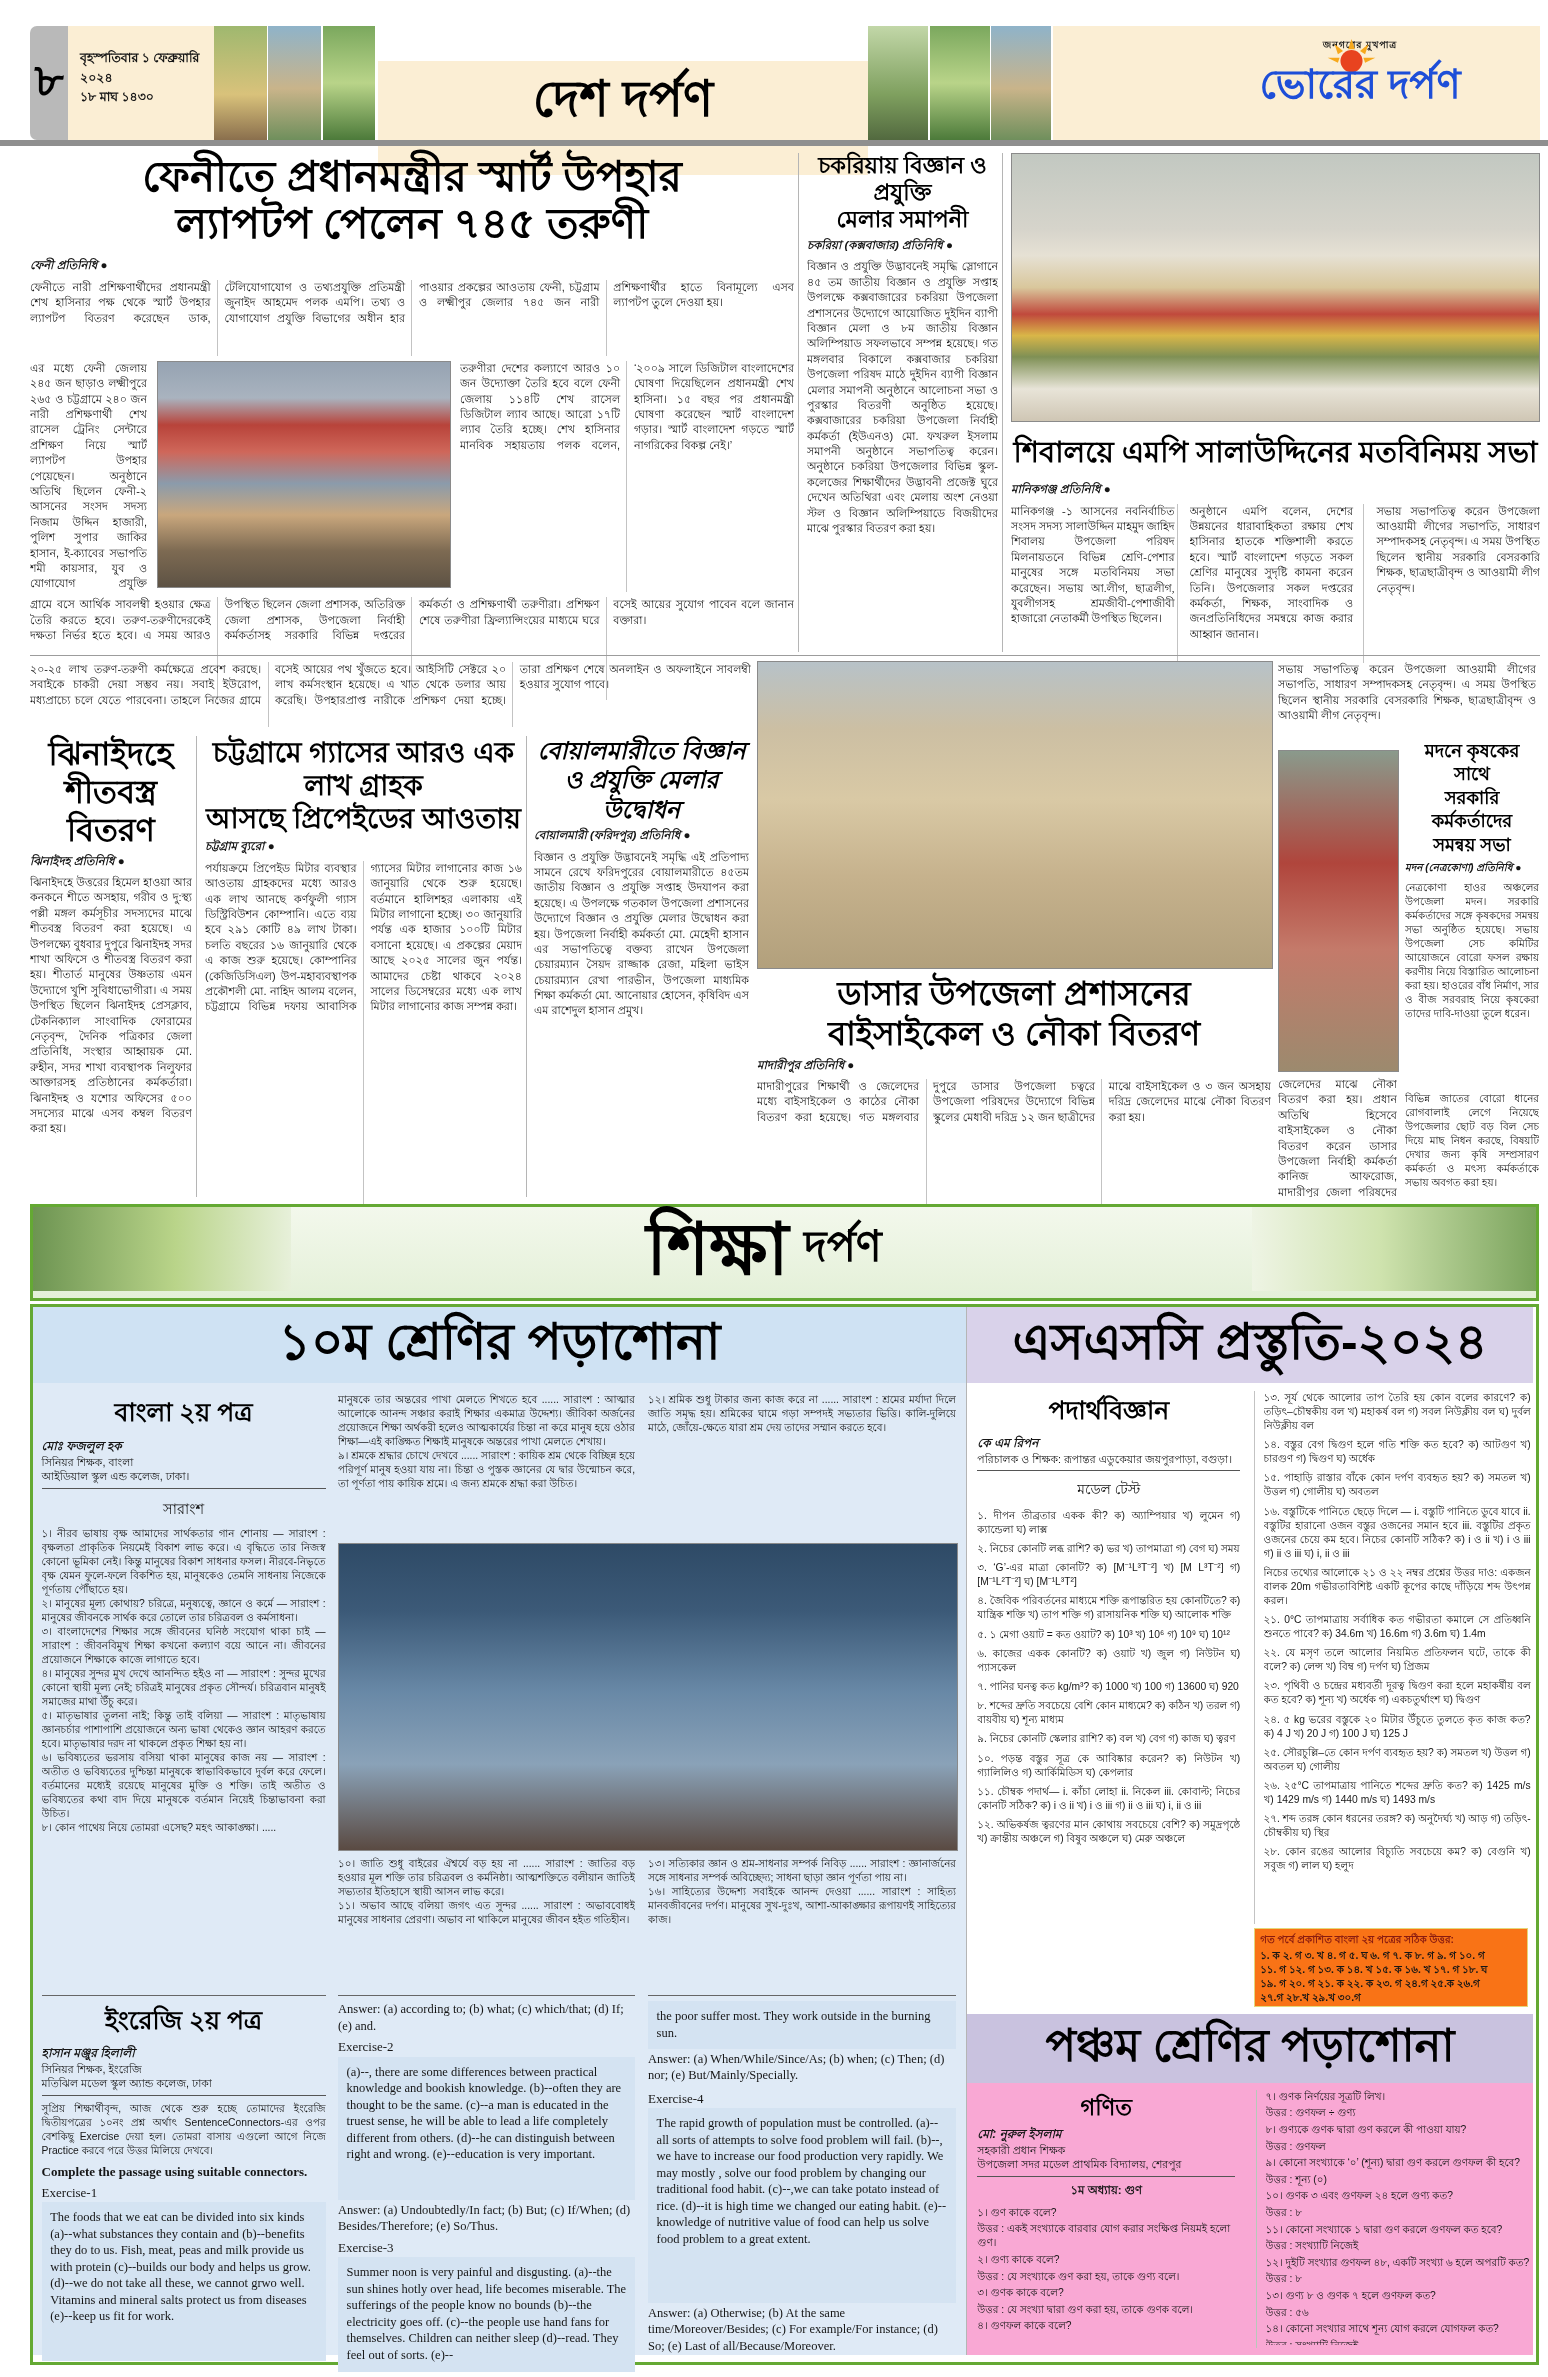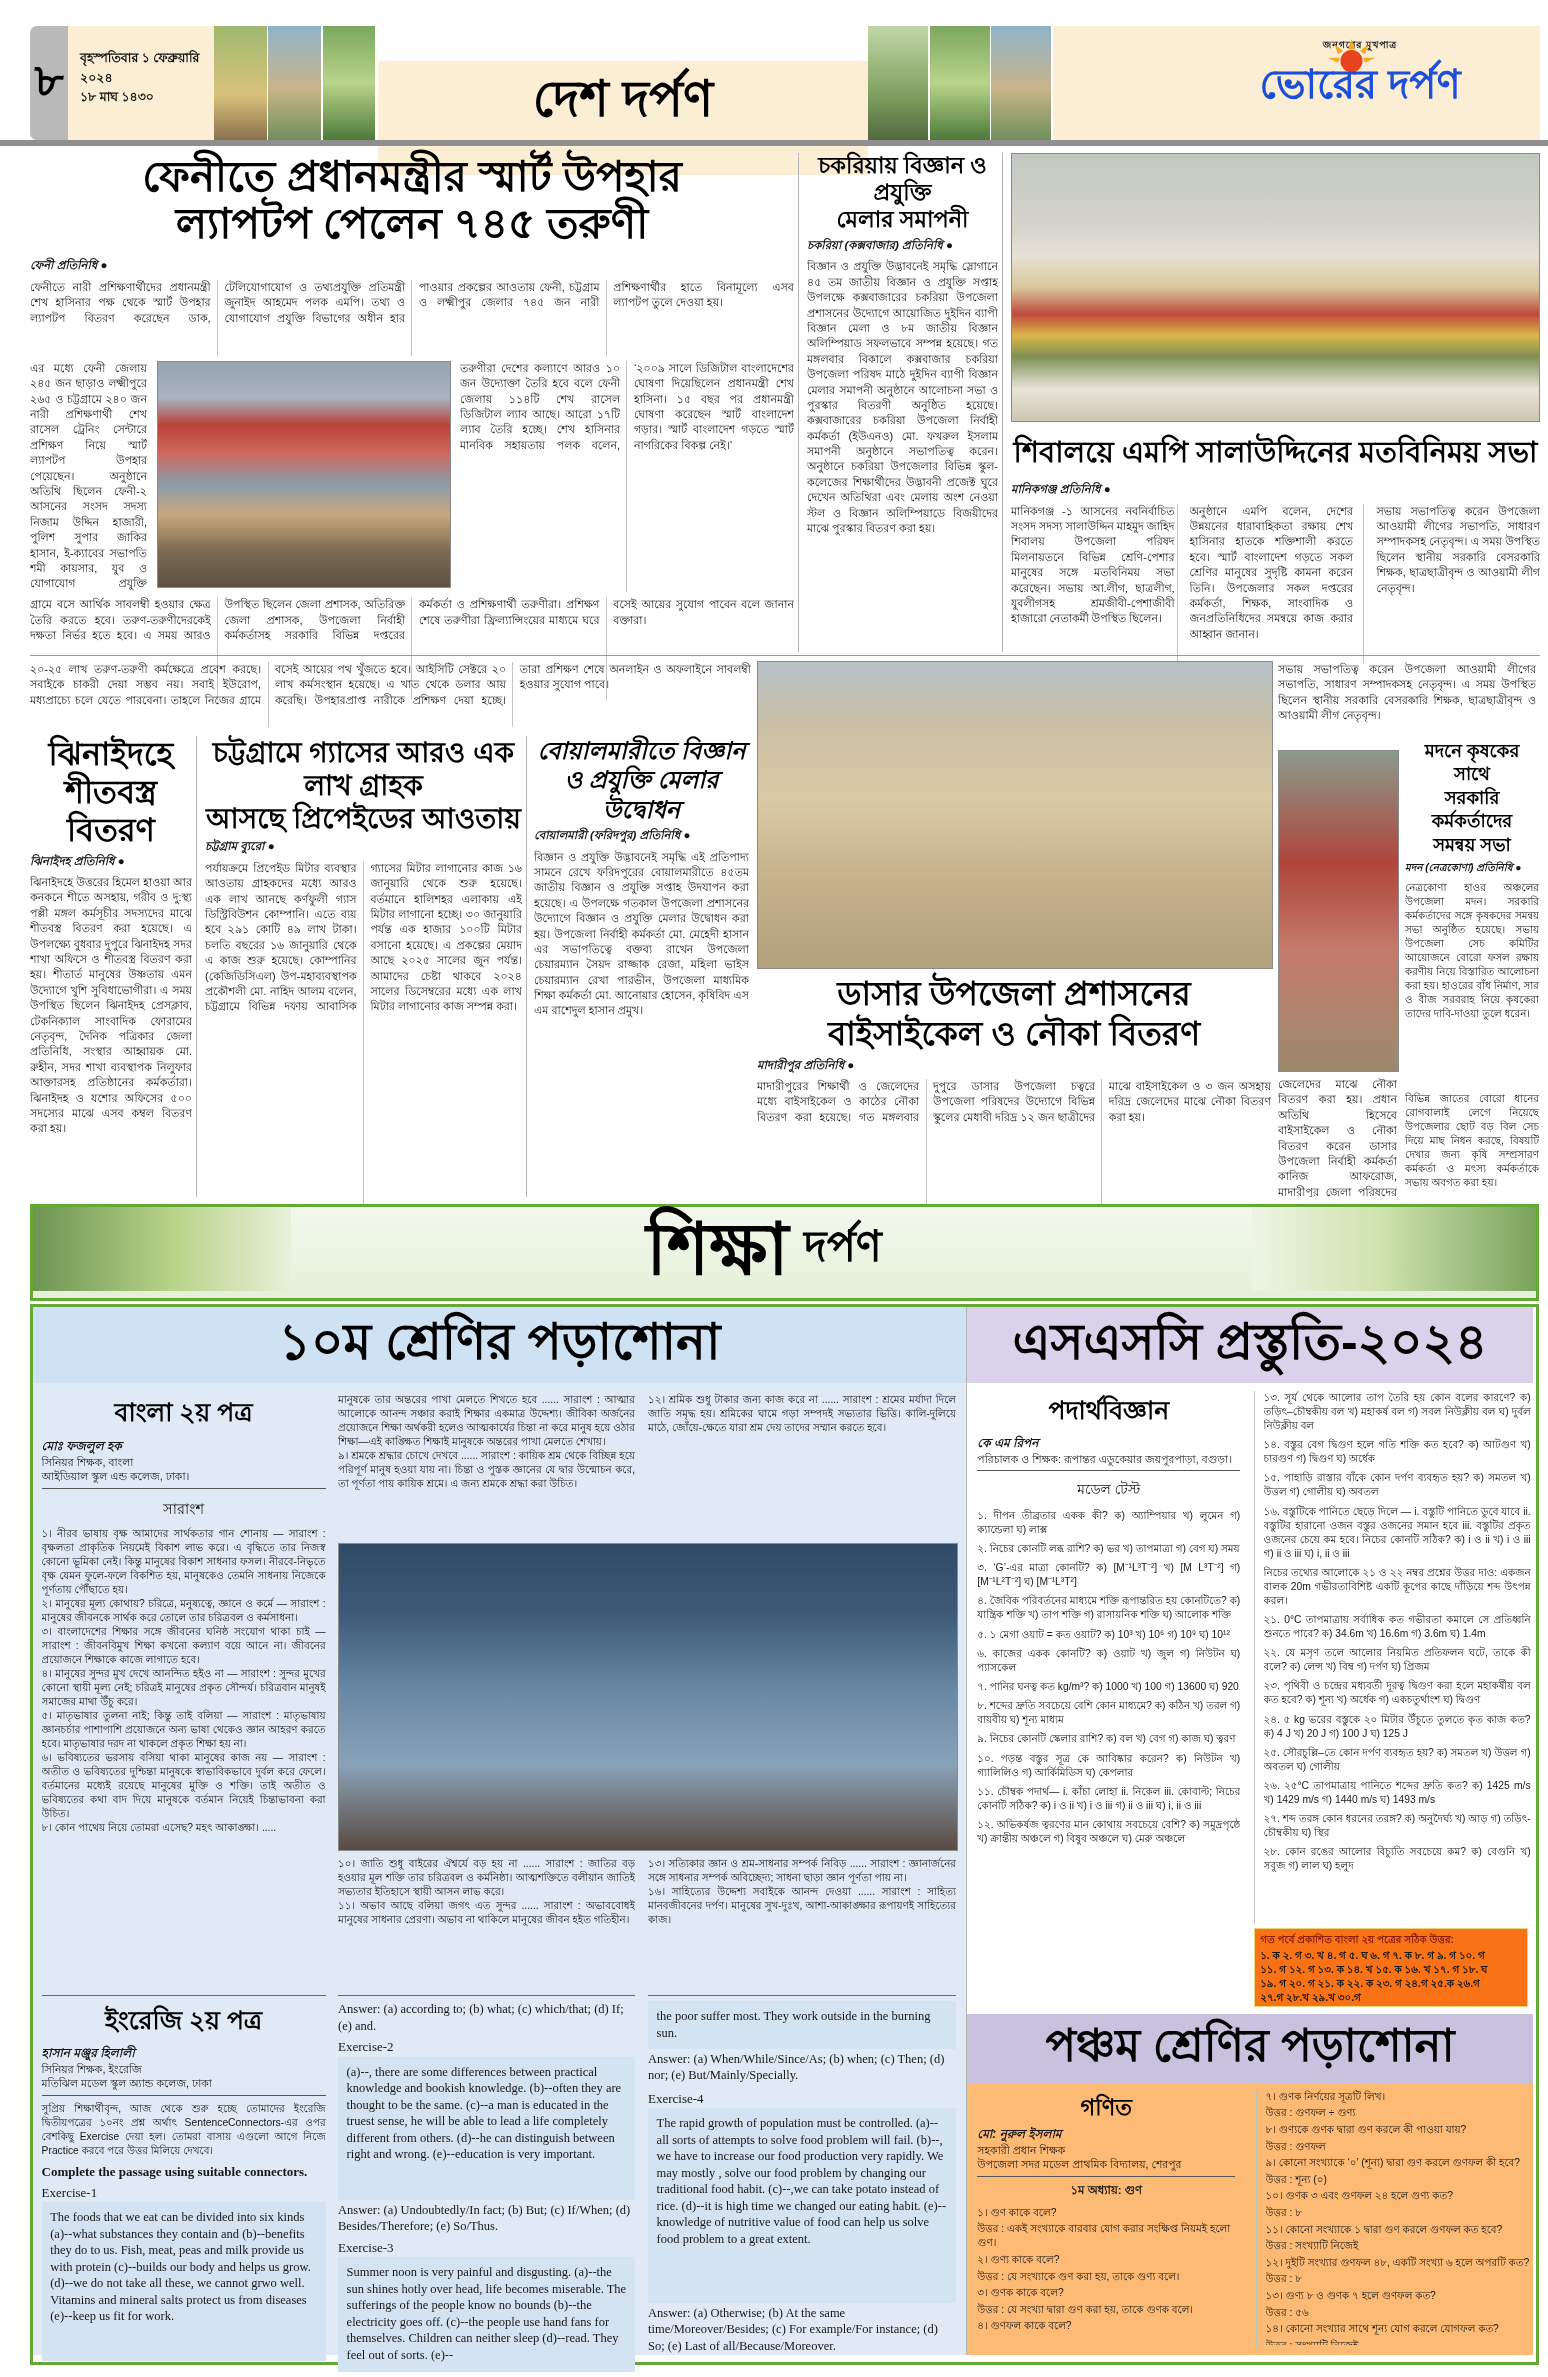--- a/index.html
+++ b/index.html
@@ -327,7 +327,7 @@
       <span style="font-size:45px;">পঞ্চম শ্রেণির পড়াশোনা</span>
     </div>
 
-    <div class="abs" style="left:0;top:776px;width:566px;height:272px;background:#fdba74;">
+    <div class="abs" style="left:0;top:776px;width:566px;height:272px;background:#f9a8d4;">
       <div class="abs" style="left:10.3px;top:6.9px;width:258px;height:258px;">
         <div class="subject-h" style="font-size:22.4px;">গণিত</div>
         <div class="author author-u">

